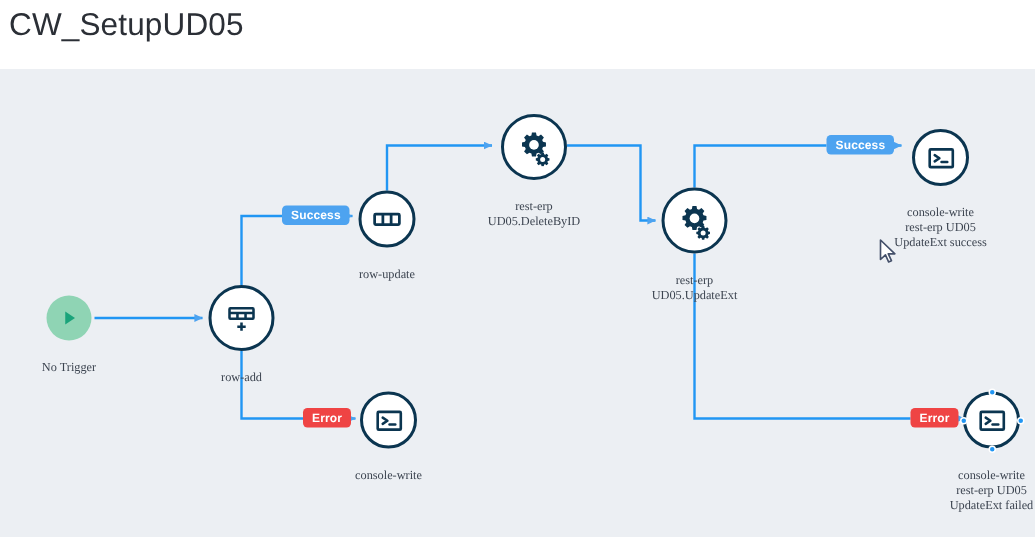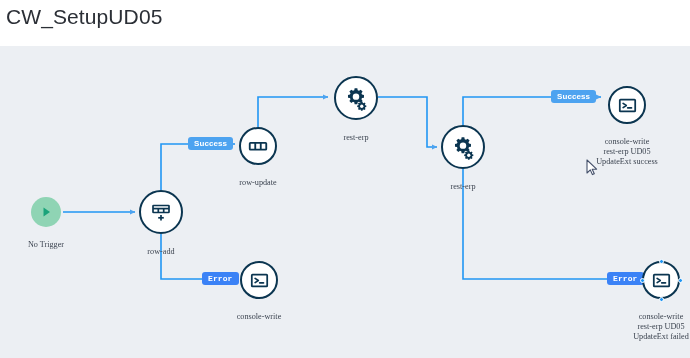--- a/index.html
+++ b/index.html
@@ -243,6 +243,7 @@
       </div>
       <div class="label">
         <span>rest-erp</span>
+        <span class="sub">UD05.DeleteByID</span>
       </div>
     </div>
 

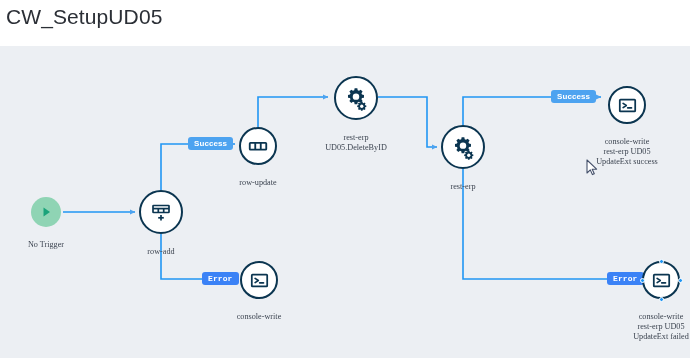--- a/index.html
+++ b/index.html
@@ -262,6 +262,7 @@
       </div>
       <div class="label">
         <span>rest-erp</span>
+        <span class="sub">UD05.UpdateExt</span>
       </div>
     </div>
 

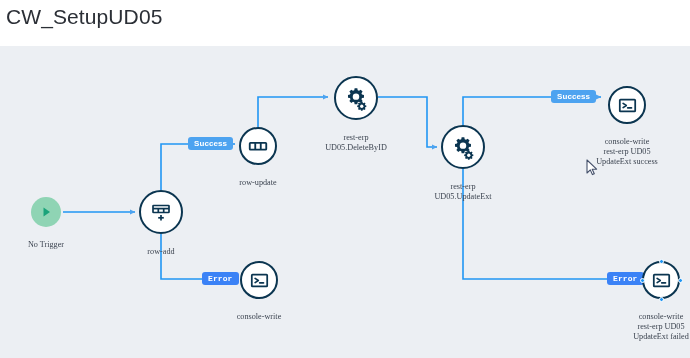--- a/index.html
+++ b/index.html
@@ -132,7 +132,7 @@
     letter-spacing: 0.1px;
   }
   .badge.success { background: #4da3f0; }
-  .badge.error   { background: #3b82f6; font-family: Liberation Mono, monospace; }
+  .badge.error   { background: #ef4444; }
 
   
   #cursor {

